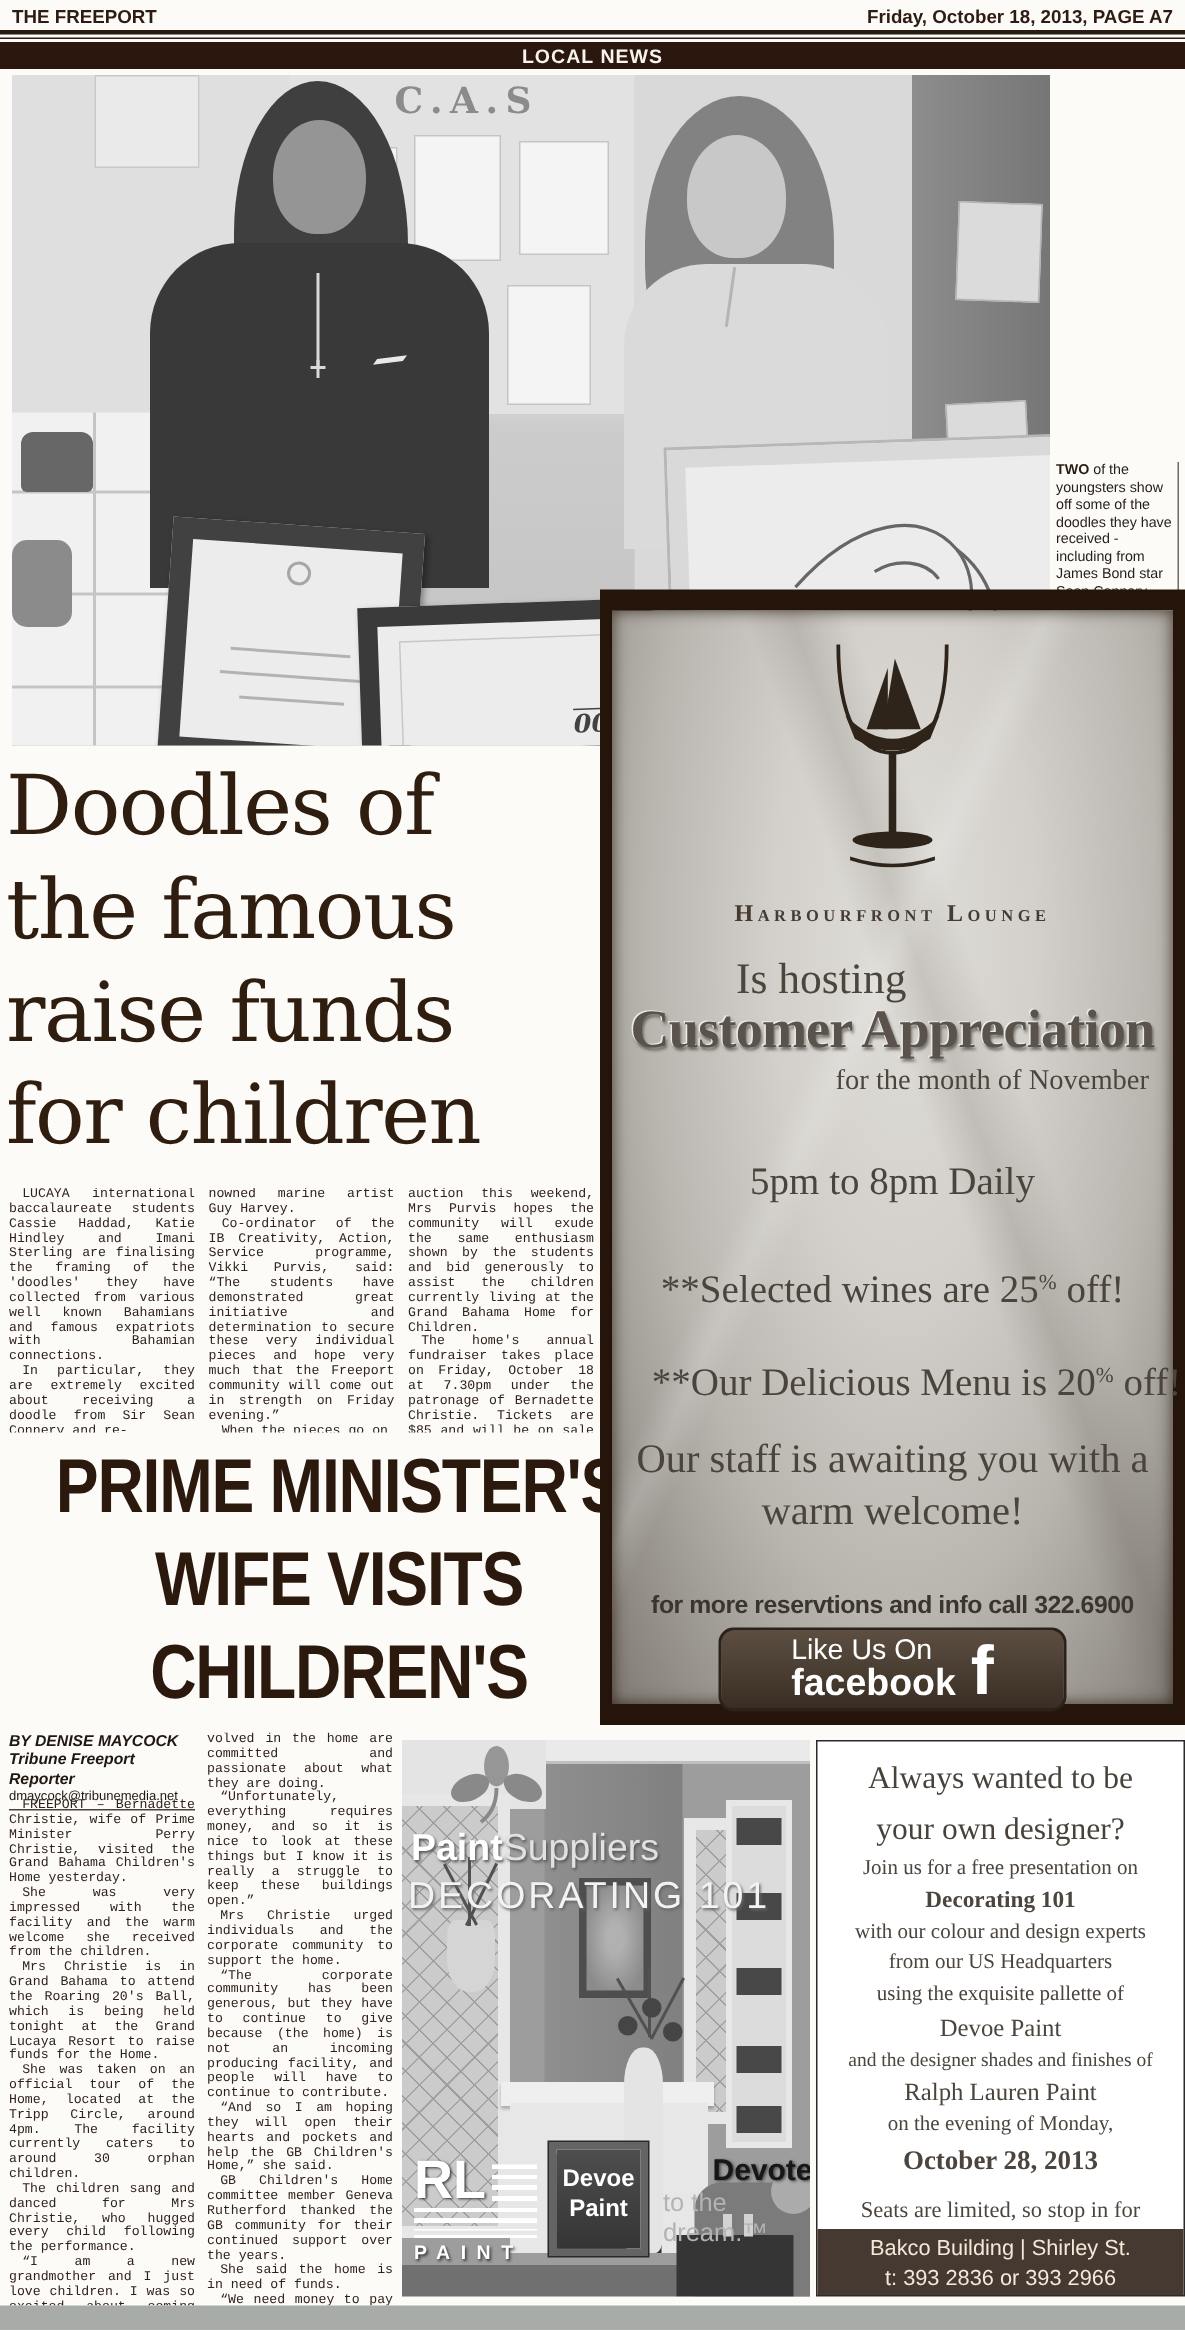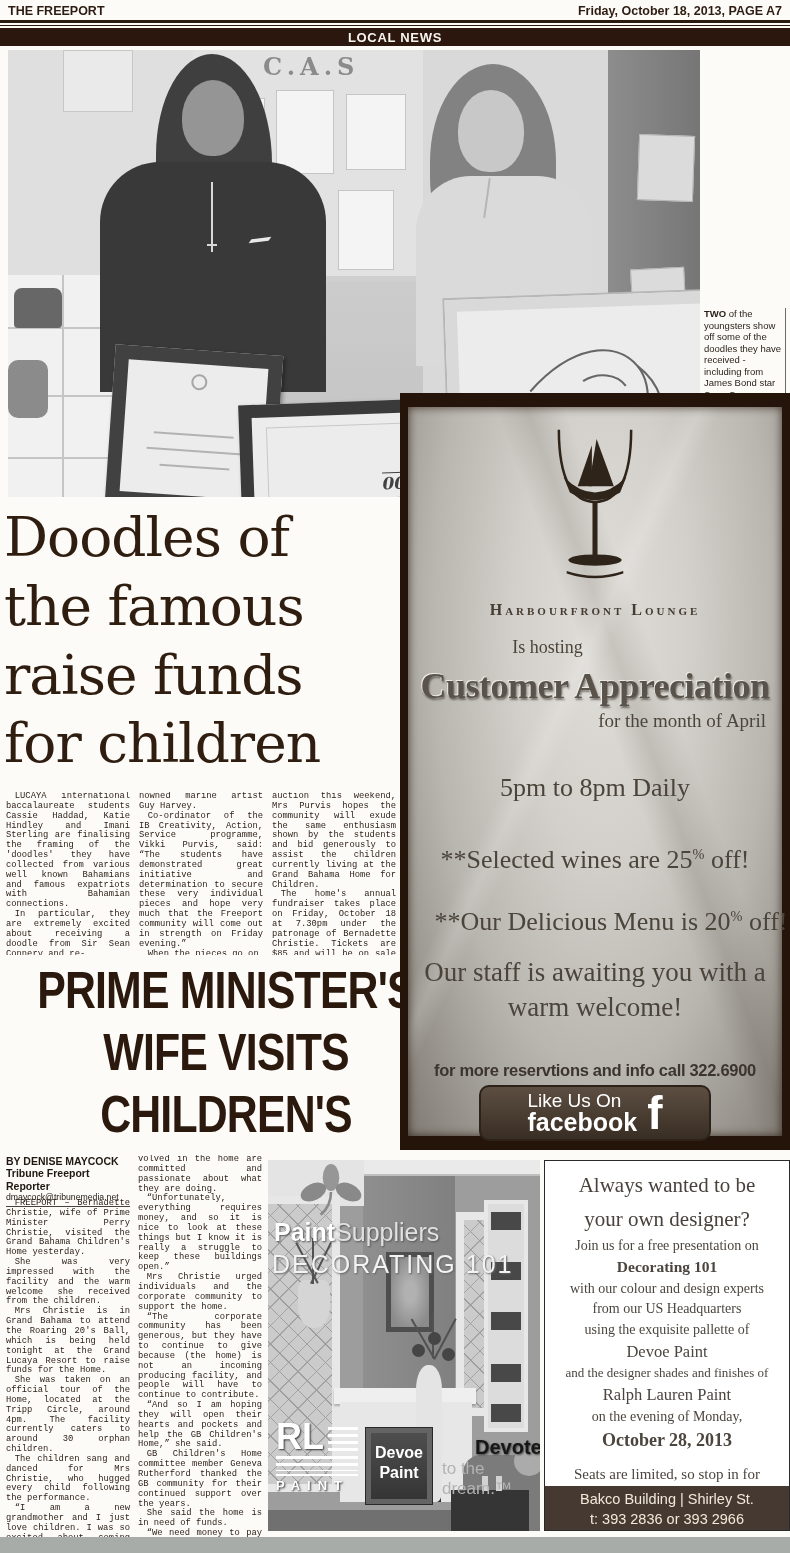--- a/index.html
+++ b/index.html
@@ -113,7 +113,7 @@
   #glass { position:absolute; left:50%; top:18px; transform:translateX(-50%); }
   #lg-brand { top:194px; font-variant:small-caps; font-weight:700; font-size:16px;
     letter-spacing:3px; color:#453c31; }
-  #lg-hosting { top:230px; font-size:18px; padding-right:95px; color:#4c453c; }
+  #lg-hosting { top:230px; font-size:29px; padding-right:95px; color:#4c453c; }
   #lg-event { top:258px; font-size:36px; font-weight:700; color:#59534b; letter-spacing:-.5px;
     text-shadow:-1px -1px 0 #eceae5, 1px 2px 2px rgba(40,35,28,.55); }
   #lg-sub { position:absolute; right:16px; top:303px; font-size:19px; color:#4c453c; }

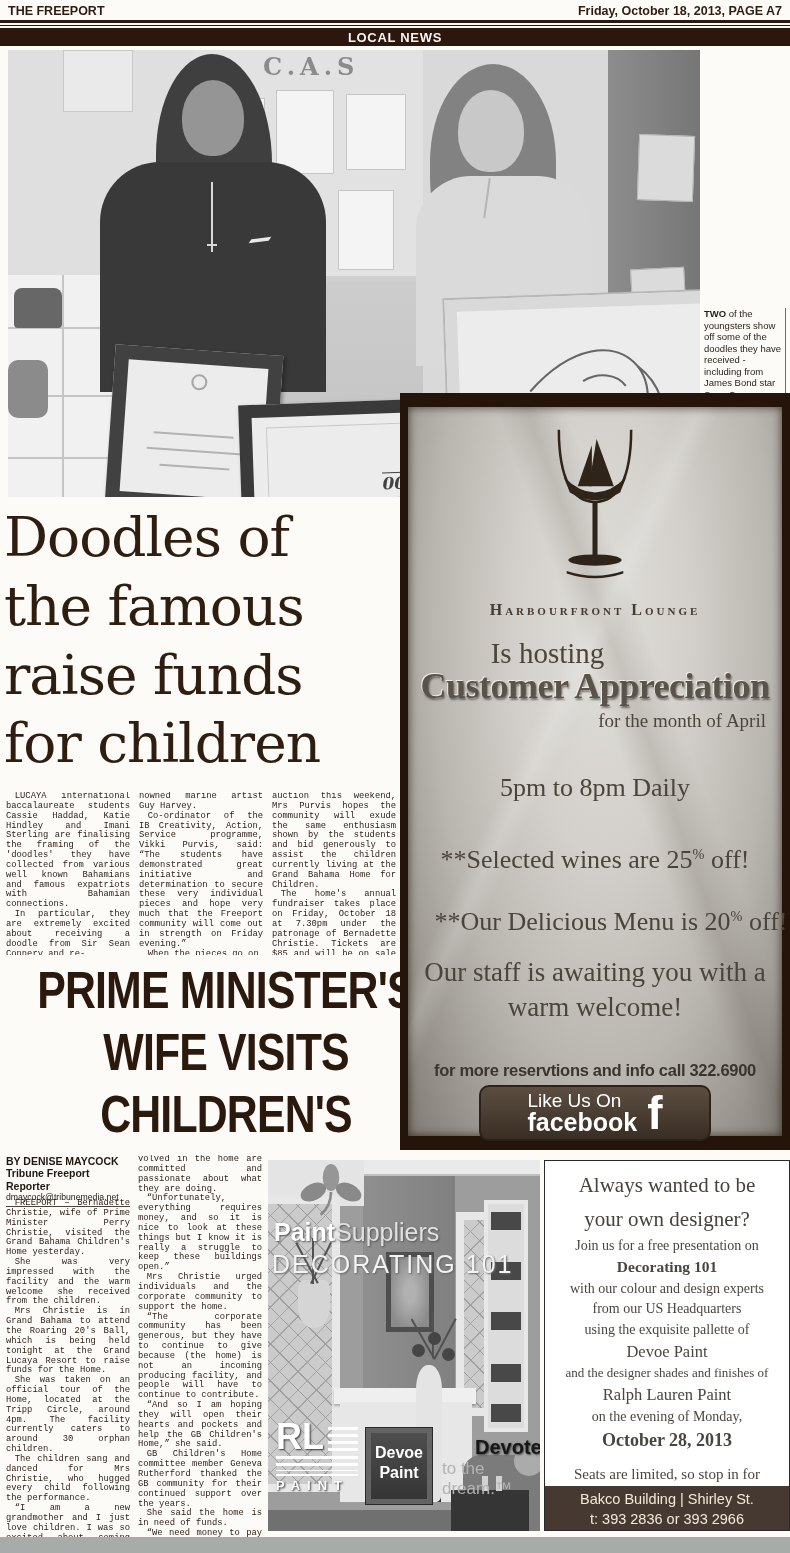--- a/index.html
+++ b/index.html
@@ -345,7 +345,7 @@
     <div class="ctr" id="lg-brand">Harbourfront Lounge</div>
     <div class="ctr" id="lg-hosting">Is hosting</div>
     <div class="ctr" id="lg-event">Customer Appreciation</div>
-    <div id="lg-sub">for the month of April</div>
+    <div id="lg-sub">for the month of November</div>
     <div class="ctr" id="lg-hours">5pm to 8pm Daily</div>
     <div class="offer" id="lg-o1"><span>**Selected wines are 25</span><span class="pct">%</span><span> off!</span></div>
     <div class="offer" id="lg-o2"><span>**Our Delicious Menu is 20</span><span class="pct">%</span><span> off!</span></div>

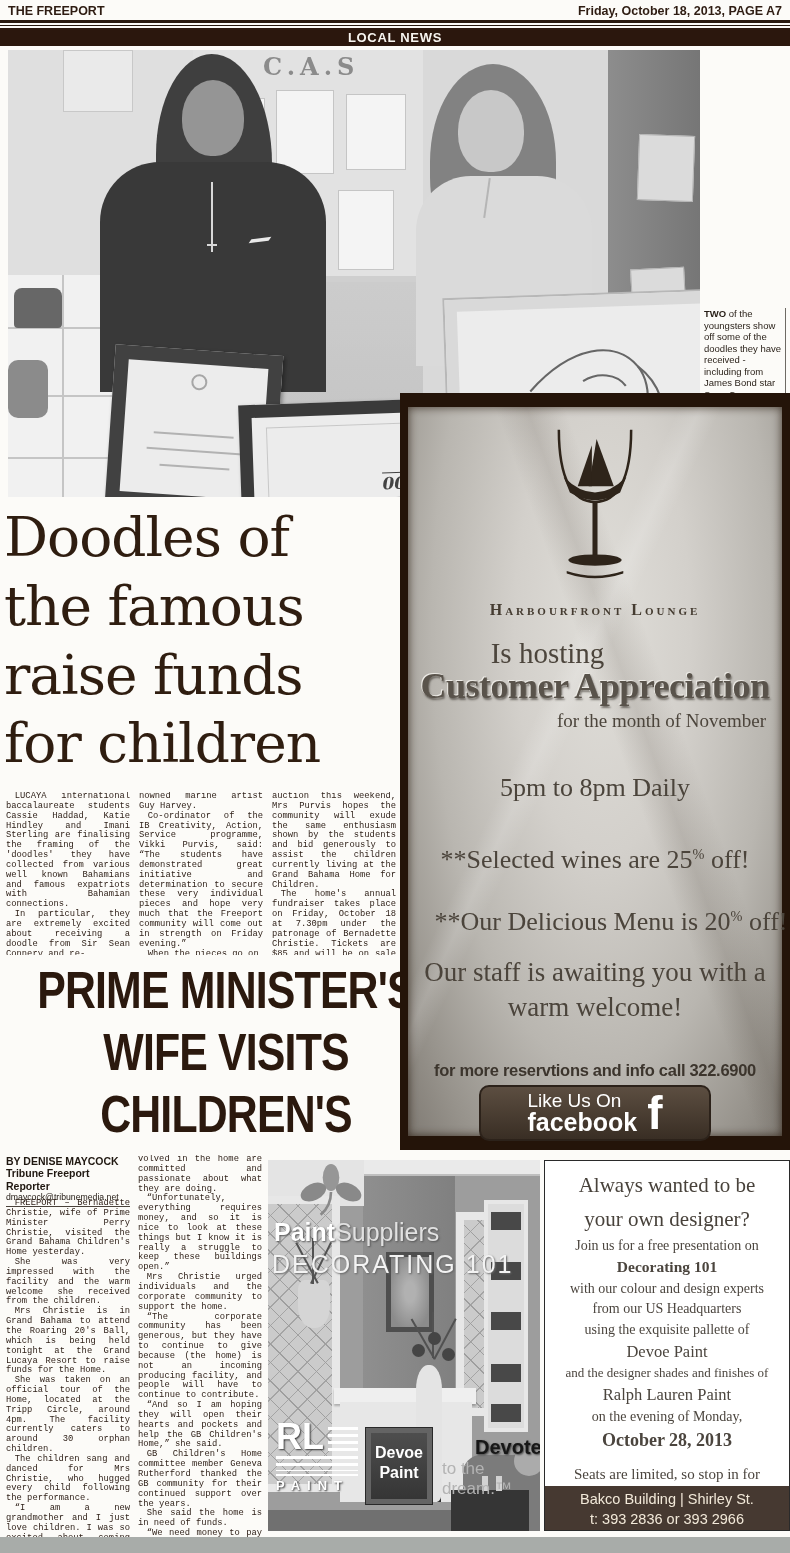--- a/index.html
+++ b/index.html
@@ -95,7 +95,7 @@
   #byline { position:absolute; left:6px; top:1155px; width:124px;
     font-family:"Liberation Sans",sans-serif; color:#1f1710;
     border-bottom:1px solid #4a423a; padding-bottom:3px; }
-  #byline .nm { font-size:10.5px; font-weight:700; line-height:1.18; }
+  #byline .nm { font-size:10.5px; font-weight:700; line-height:1.18;font-style:italic; }
   #byline .em { font-size:8.7px; line-height:1.3; }
   #s2c1 { left:6px;   top:1199px; height:338px; }
   #s2c2 { left:138px; top:1155px; height:382px; }

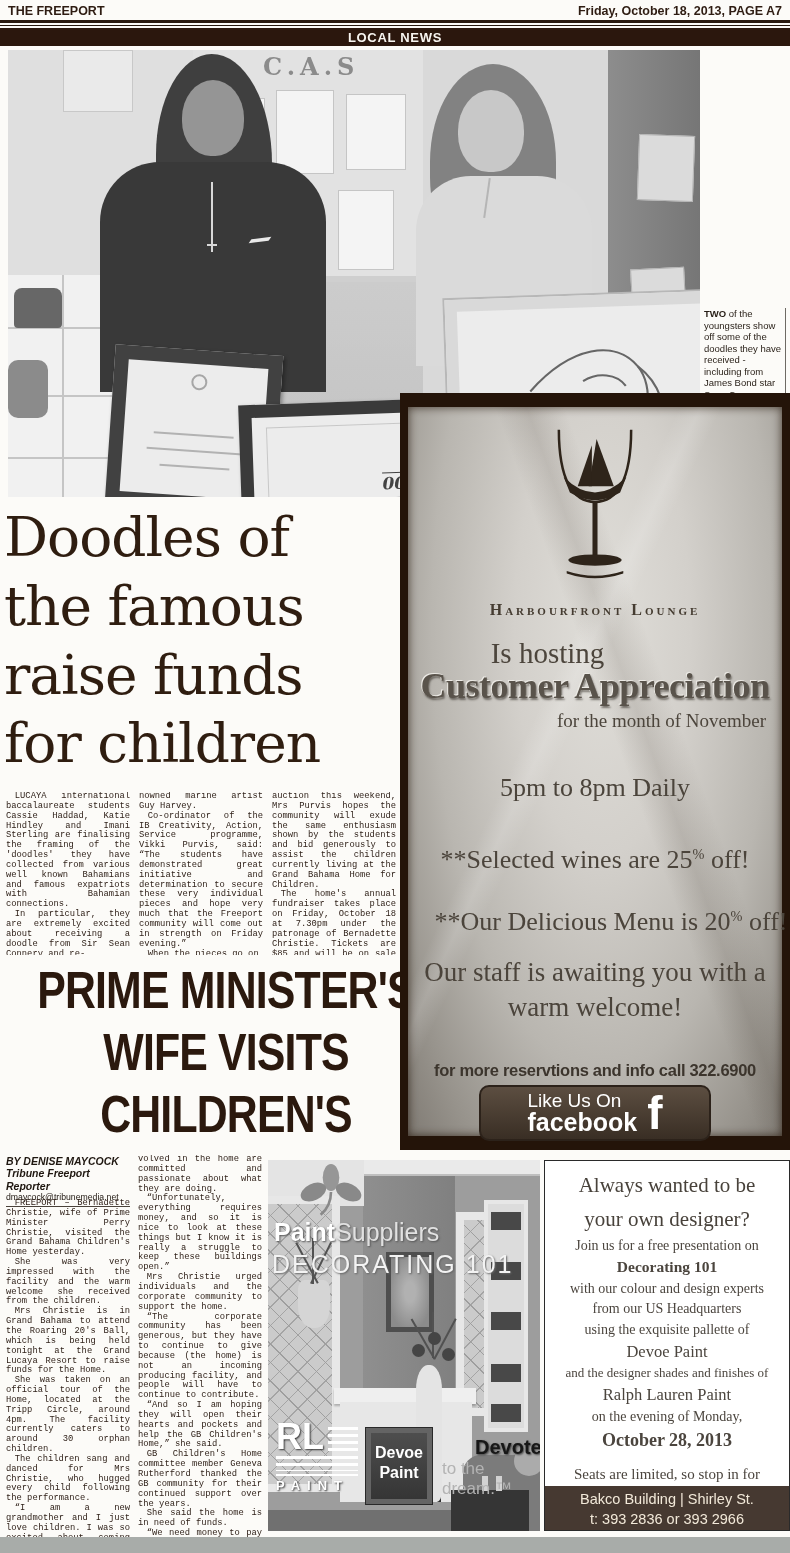--- a/index.html
+++ b/index.html
@@ -181,7 +181,7 @@
 
   #rl { left:8px; top:262px; width:82px; font-family:"Liberation Sans",sans-serif; color:#fff; }
   #rl .top { display:flex; align-items:flex-end; gap:4px; }
-  #rl .rlx { font-size:36px; font-weight:700; line-height:.85; text-shadow:1px 1px 2px #333; }
+  #rl .rlx { font-size:36px; font-weight:700; line-height:.85; text-shadow:1px 1px 2px #333;margin-top:16px; }
   #rl .stripes { width:36px; height:26px;
     background:repeating-linear-gradient(#fff 0 3px, transparent 3px 7px); }
   #rl .bars { margin-top:3px; height:15px;

